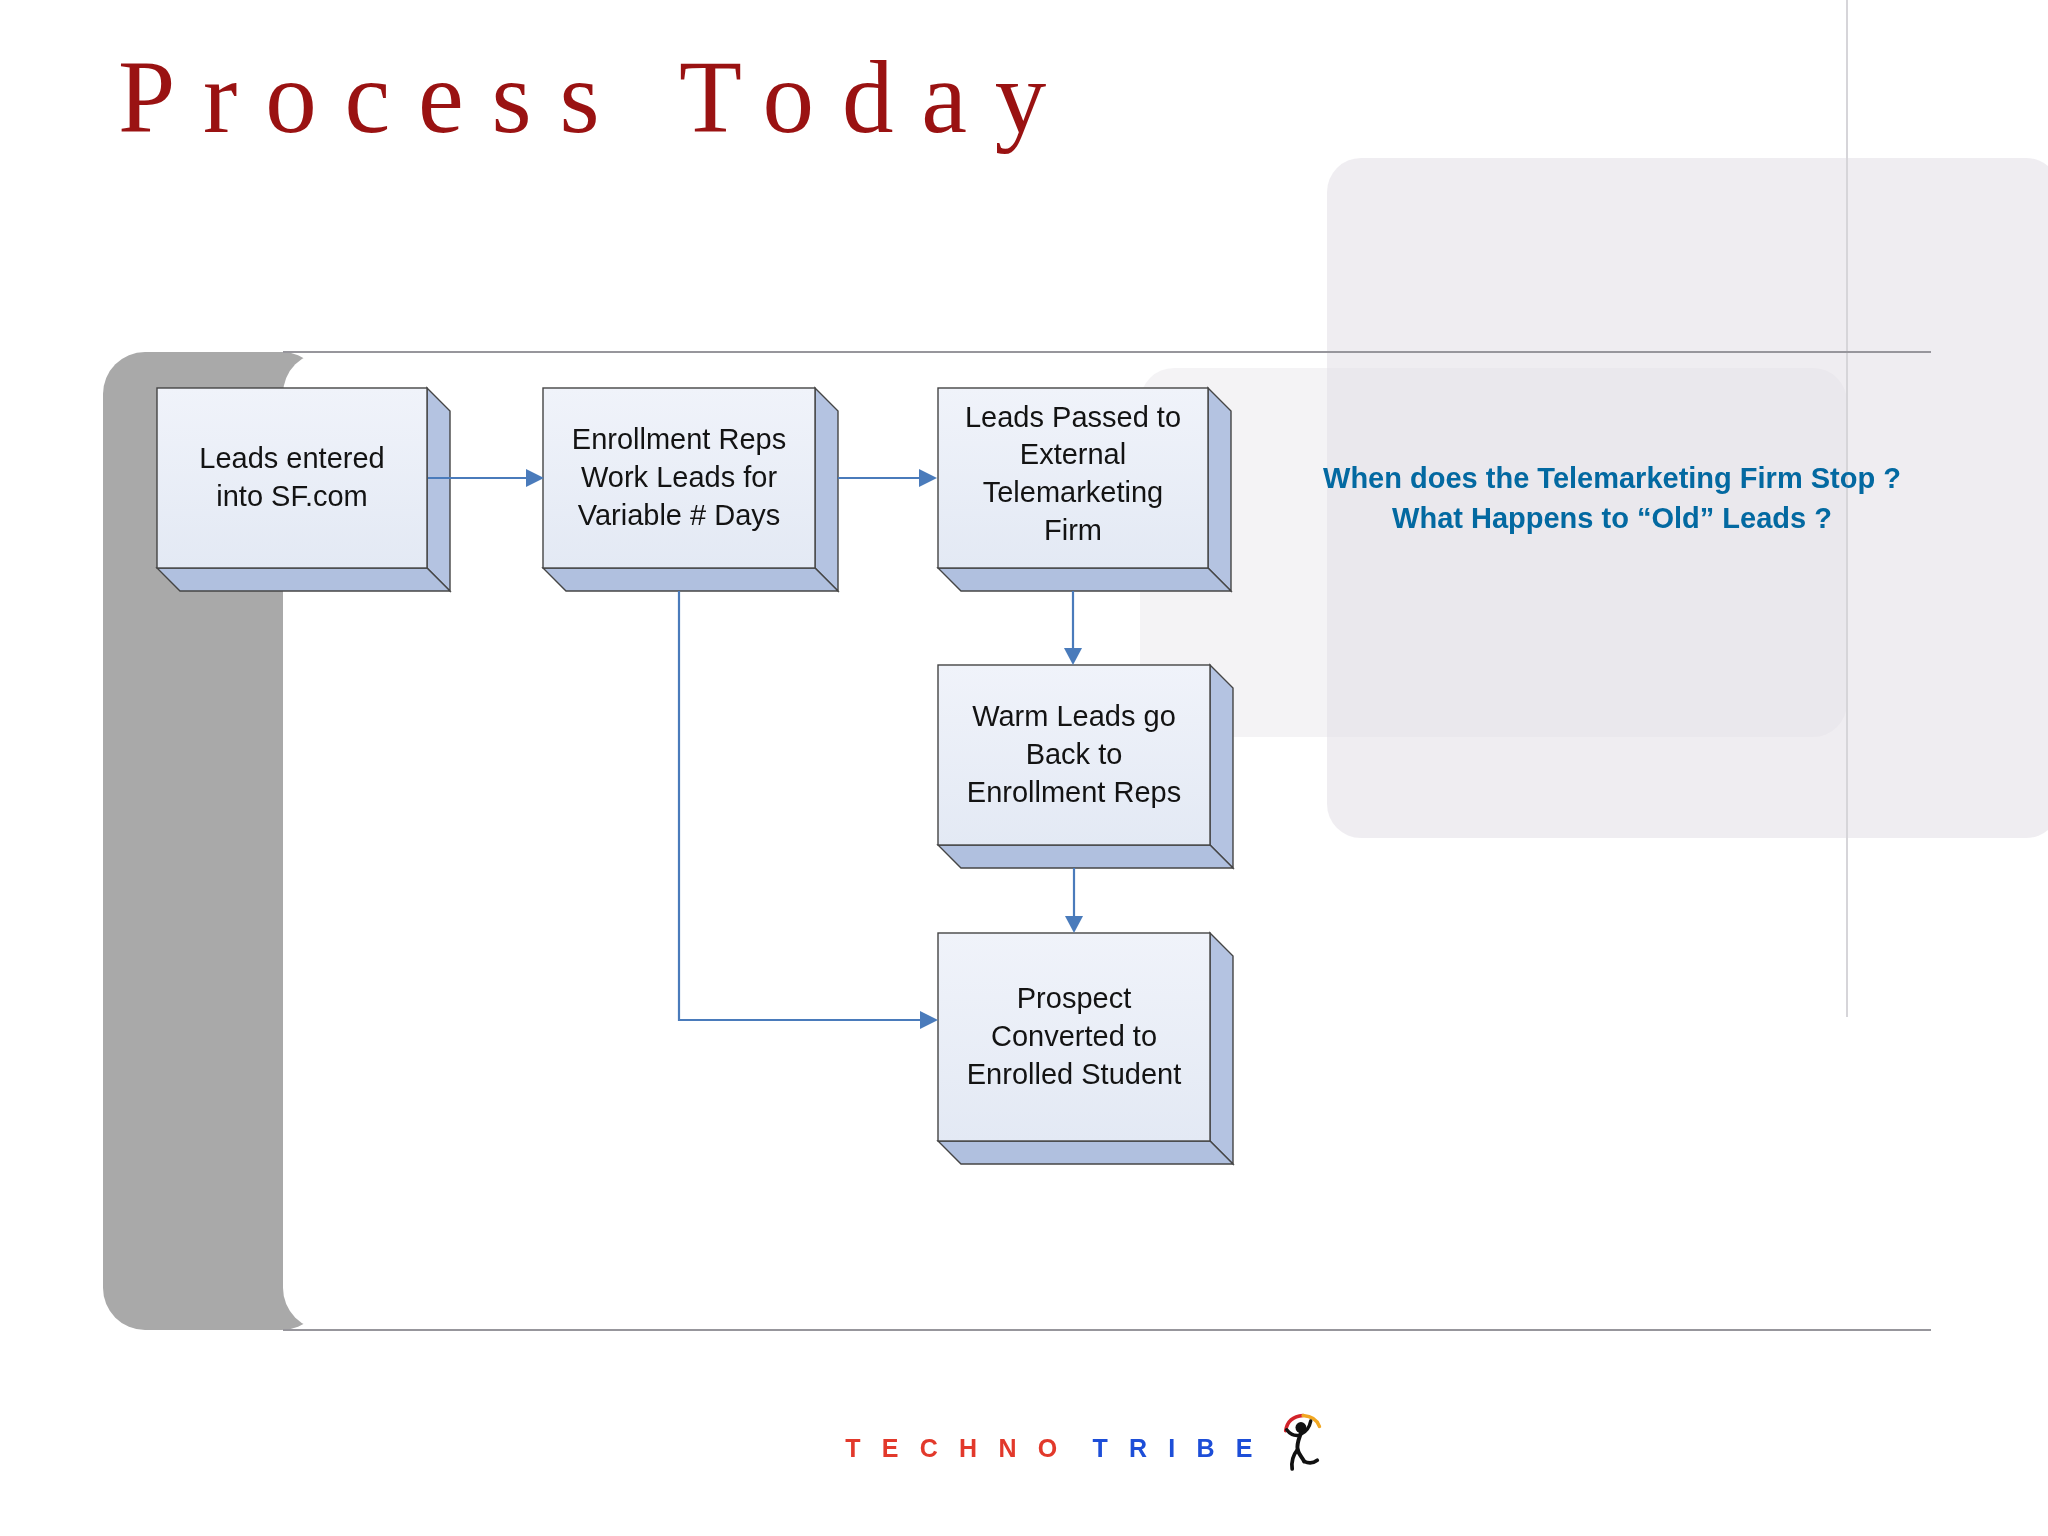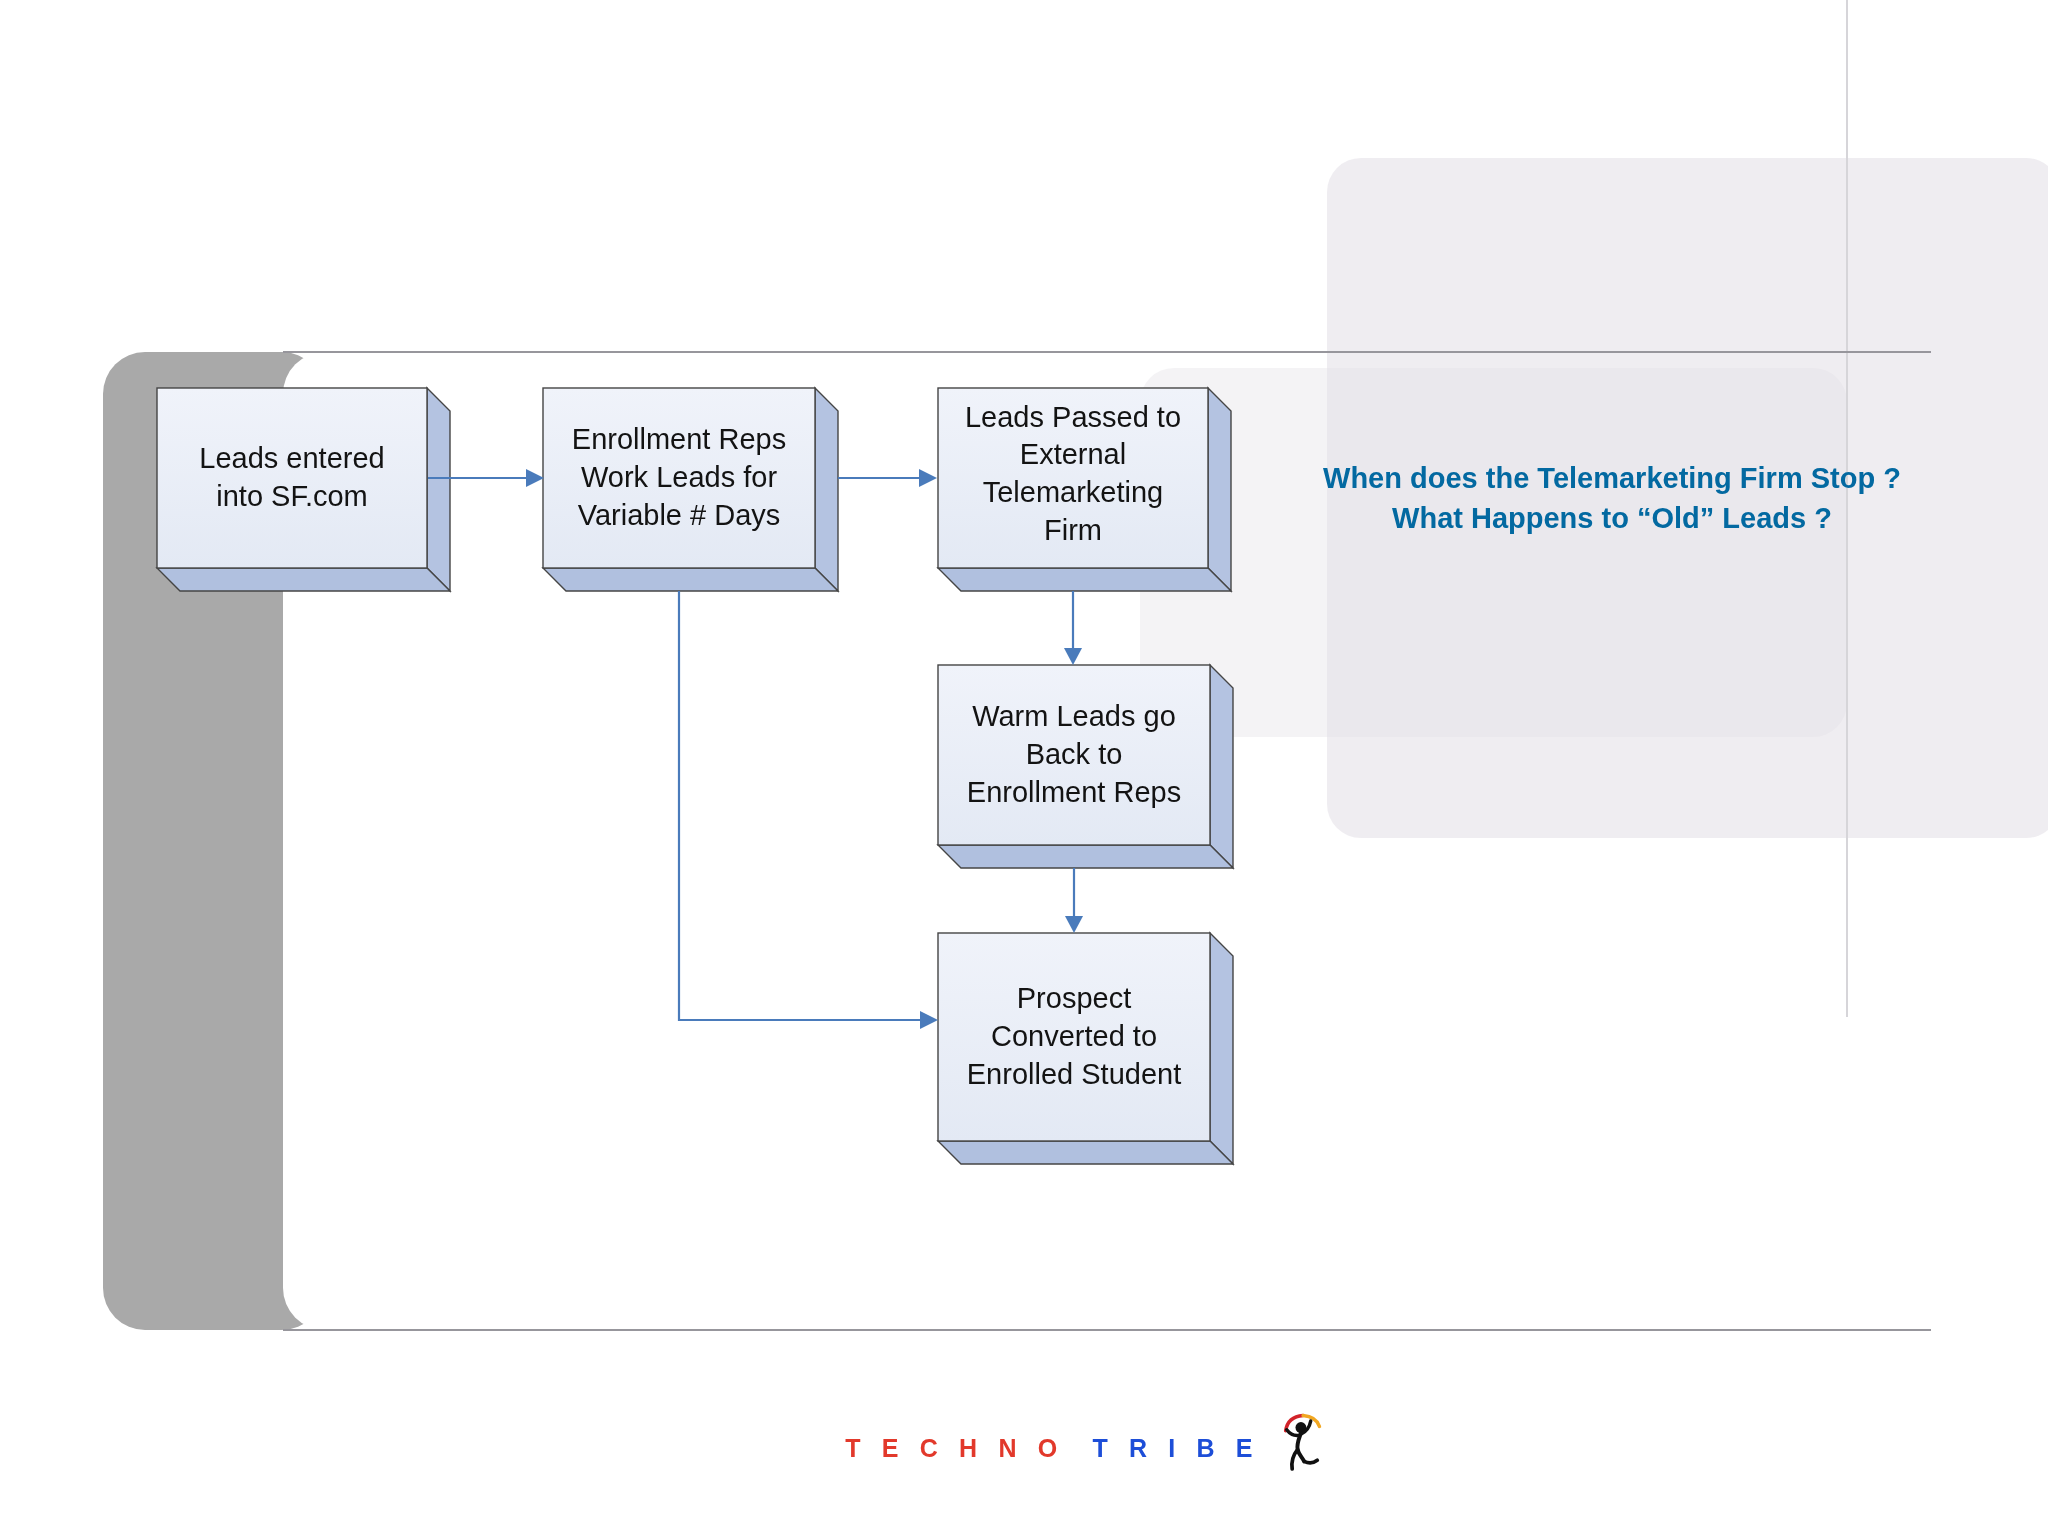--- a/index.html
+++ b/index.html
@@ -80,6 +80,7 @@
   <div class="hline hline-bottom"></div>
 
   <div class="title">
+    <div class="red">Process Today</div>
   </div>
 
   <svg class="flow-svg" width="2048" height="1536" viewBox="0 0 2048 1536">

